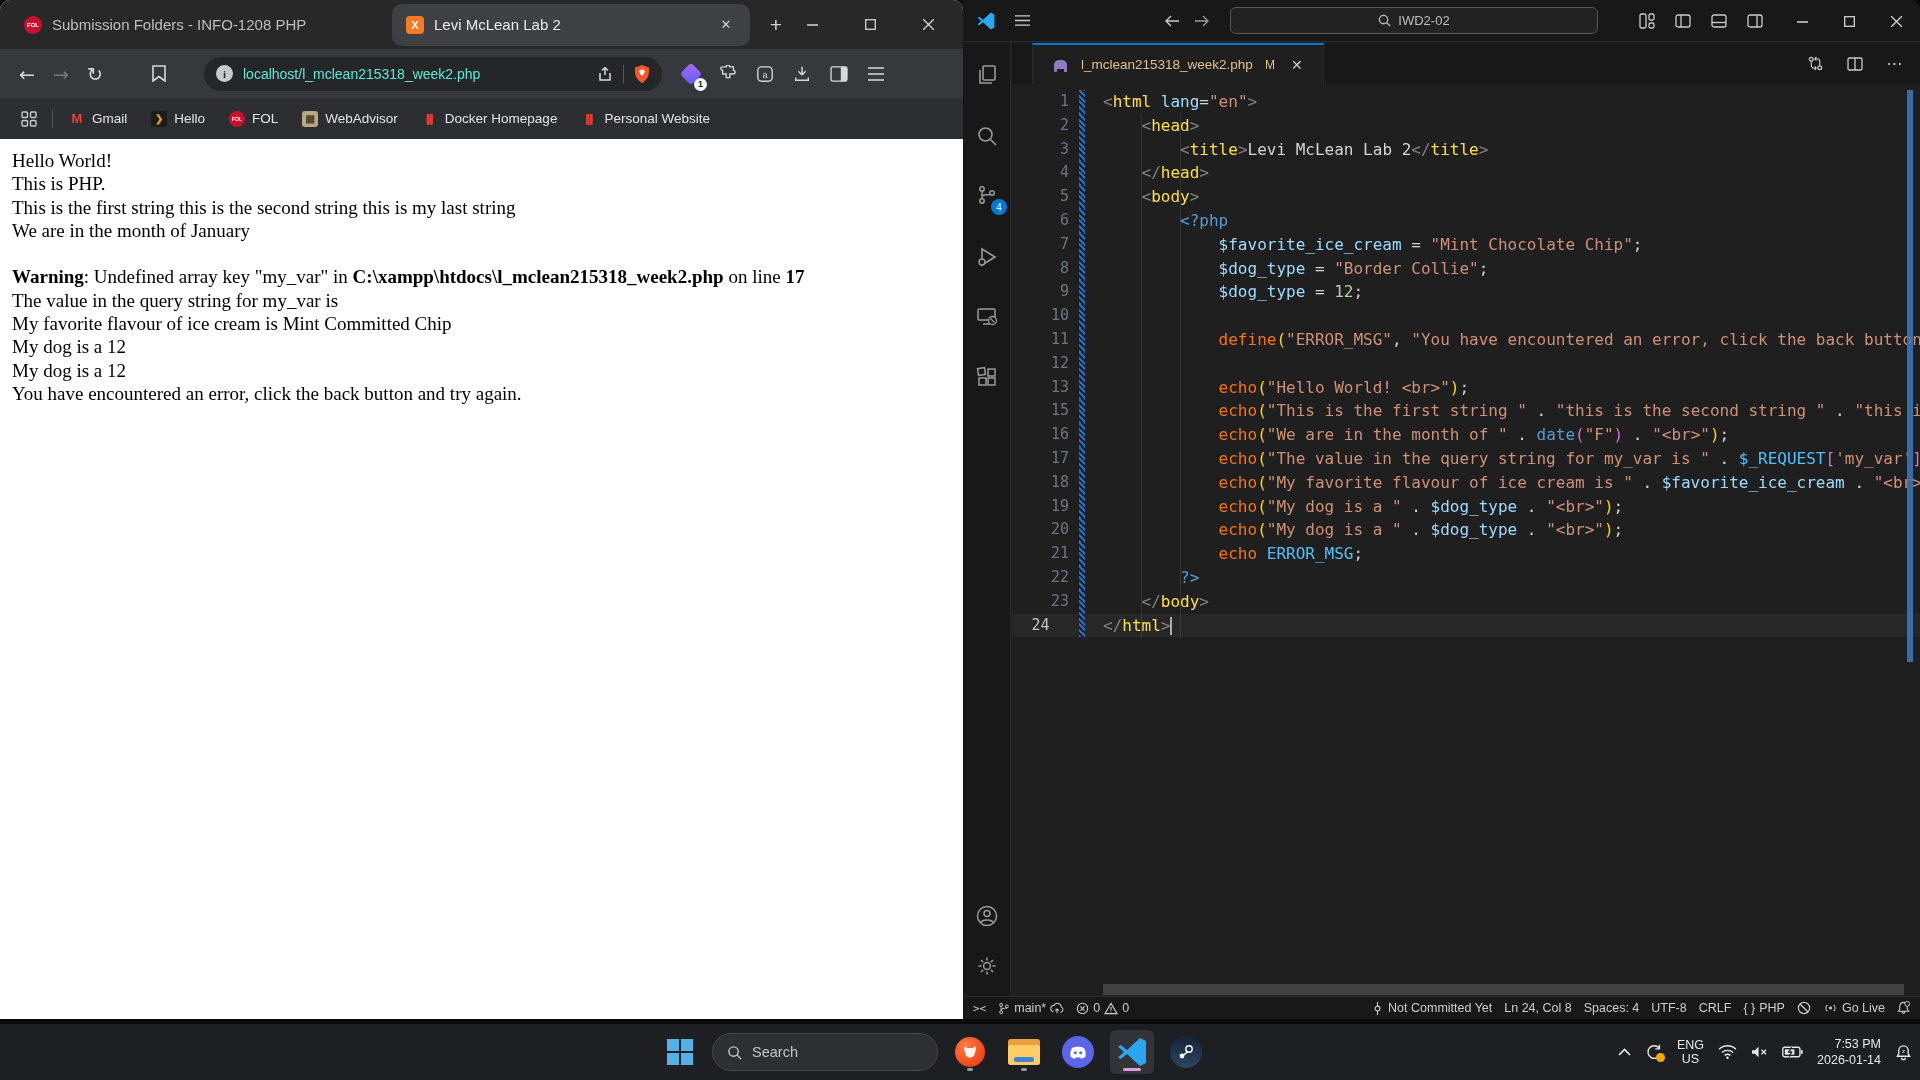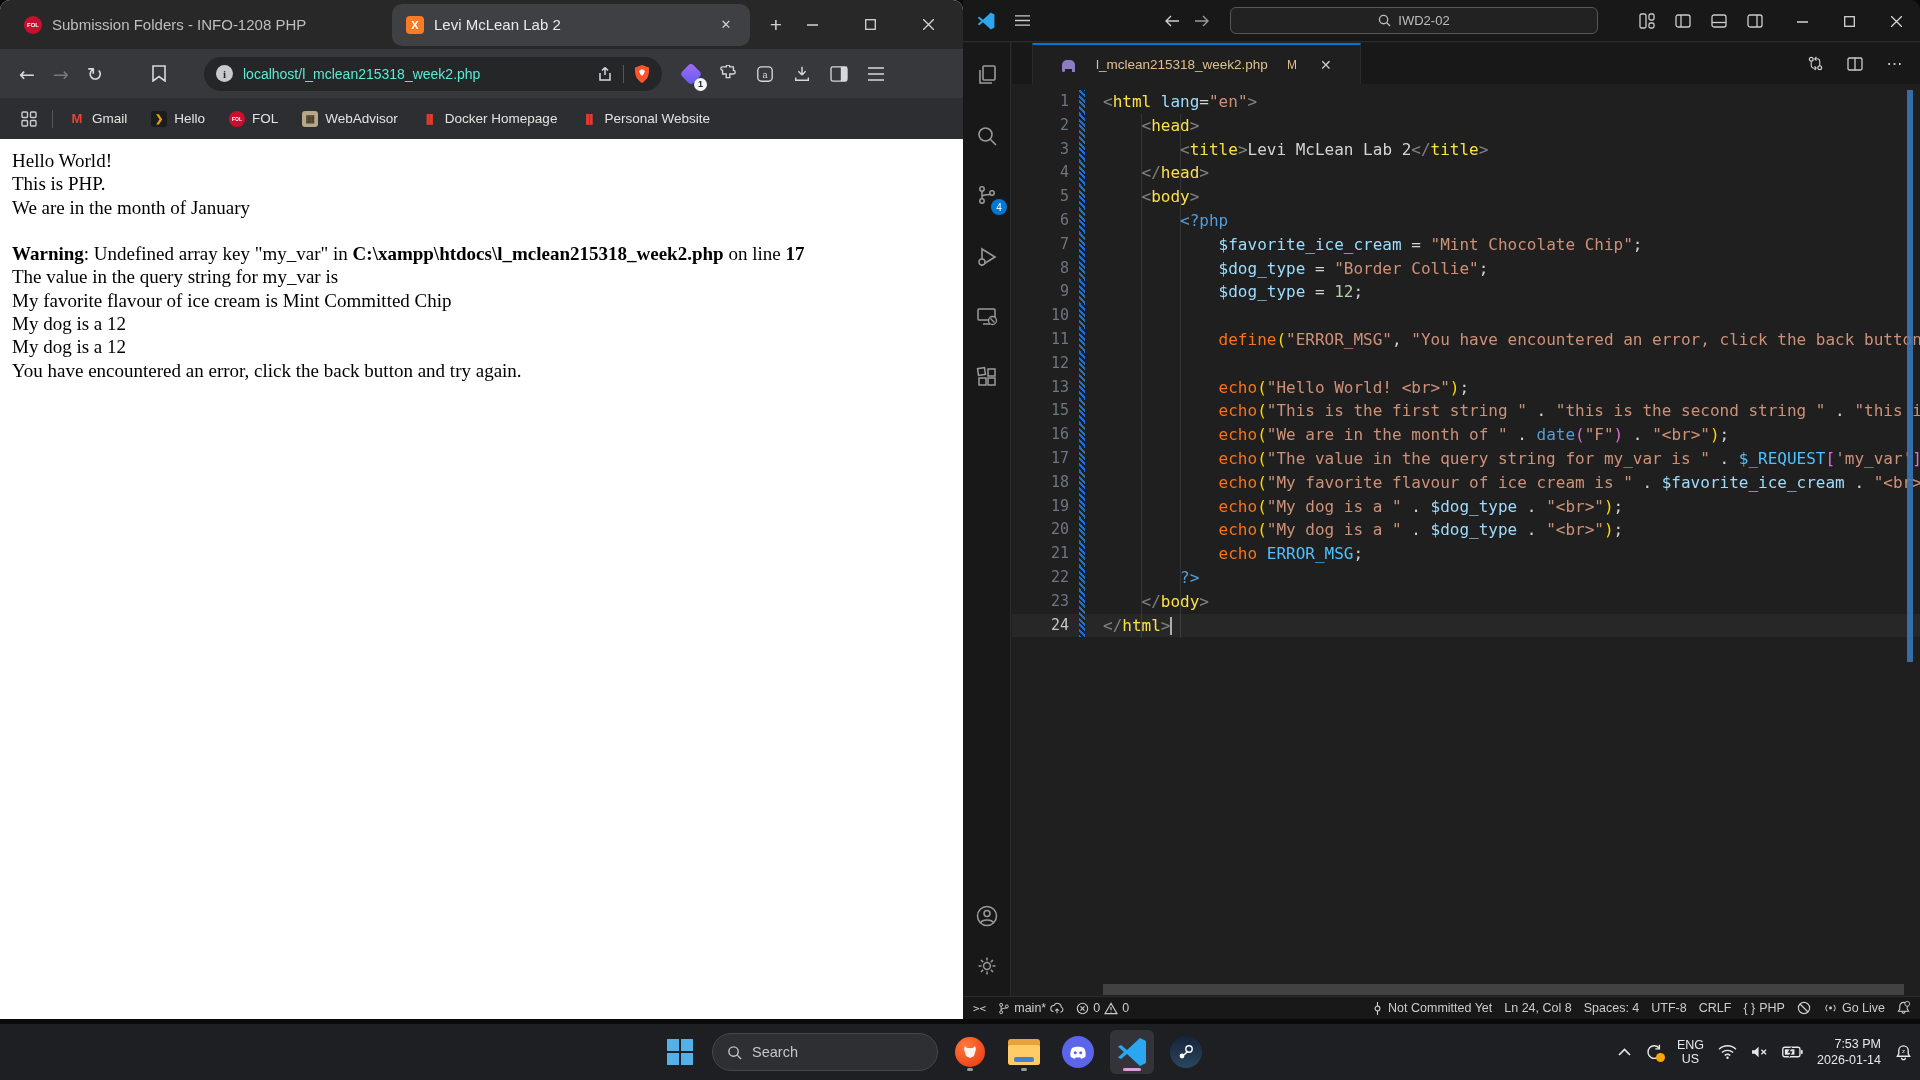--- a/index.html
+++ b/index.html
@@ -53,7 +53,7 @@
   .act-badge { position:absolute; right:-4px; bottom:-4px; background:#0078d4; color:#fff; border-radius:50%; min-width:16px; height:16px; font-size:10px; display:flex; align-items:center; justify-content:center; }
 
   #vs-tabbar { position:absolute; left:49px; top:43px; right:0; height:41px; background:#181818; display:flex; }
-  #vs-tab { height:41px; margin-left:20px; padding:0 28px; background:#1f1f1f; border-top:2px solid #0078d4; border-right:1px solid #2b2b2b; border-left:1px solid #2b2b2b; display:flex; align-items:center; gap:19px; }
+  #vs-tab { height:41px; margin-left:20px; padding:0 20px; background:#1f1f1f; border-top:2px solid #0078d4; border-right:1px solid #2b2b2b; border-left:1px solid #2b2b2b; display:flex; align-items:center; gap:12px; }
   #vs-tab .fname { color:#e2c08d; font-size:13.5px; }
   #vs-tab .mod { color:#e2c08d; font-size:12px; }
   #vs-tab .tclose { color:#cccccc; font-size:14px; margin-left:4px; }

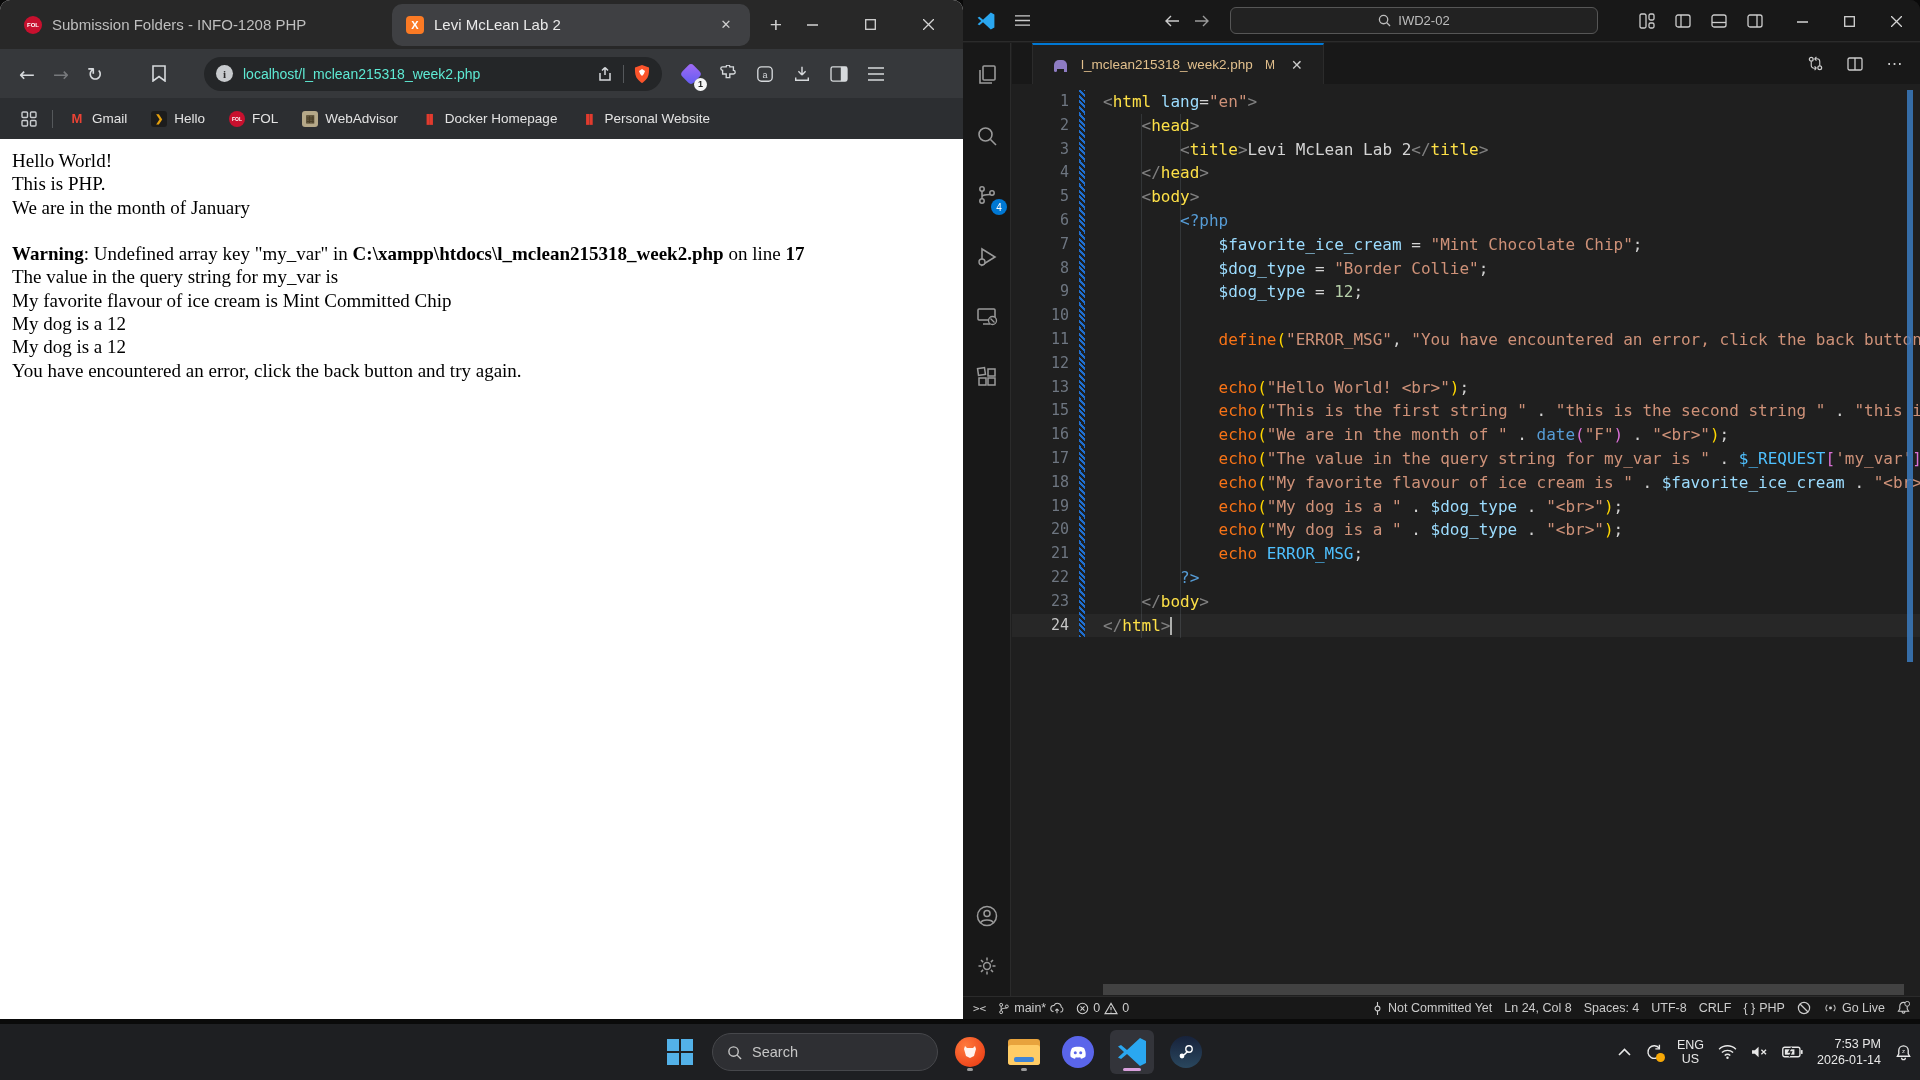--- a/index.html
+++ b/index.html
@@ -234,6 +234,7 @@
   <div id="b-content">
       <div class="outline"><span>Hello World!</span></div>
       <div class="outline"><span>This is PHP.</span></div>
+      <div class="outline"><span>This is the first string this is the second string this is my last string</span></div>
       <div class="outline"><span>We are in the month of January</span></div>
       <div class="outline">&nbsp;</div>
       <div class="outline"><b>Warning</b><span>: Undefined array key "my_var" in </span><b>C:\xampp\htdocs\l_mclean215318_week2.php</b><span> on line </span><b>17</b></div>

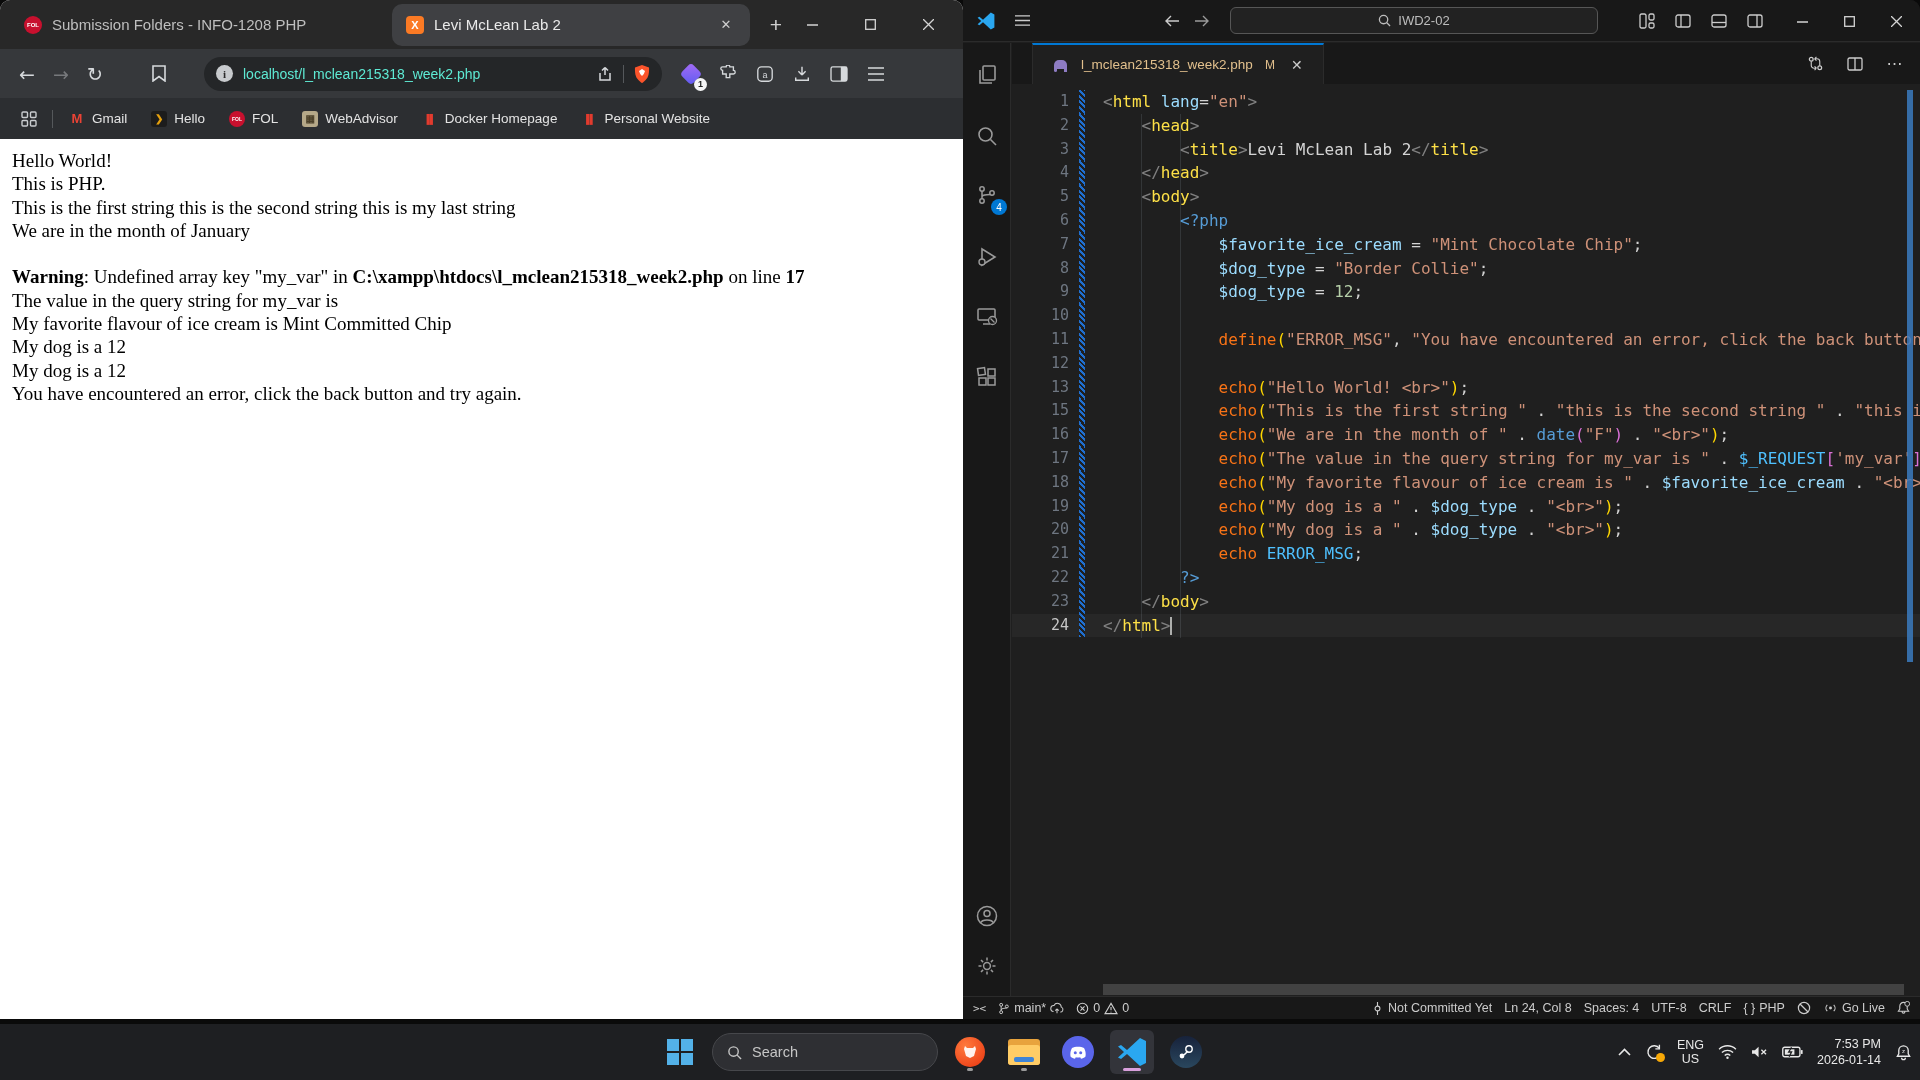--- a/index.html
+++ b/index.html
@@ -68,7 +68,7 @@
   .crow { height:23.8px; line-height:23.8px; white-space:pre; display:flex; }
   .crow.active { background:rgba(255,255,255,0.04); }
   .crow .ln { width:57px; text-align:right; color:#6e7681; font-size:15px; flex:none; }
-  .crow.active .ln { color:#c6c6c6; }
+  .crow.active .ln { color:#c6c6c6;text-align:center; }
   .crow .hatch { width:6px; margin-left:10px; flex:none; background:repeating-linear-gradient(45deg,#1f6fd0 0 2px,#1f1f1f 2px 4px); }
   .crow .ctext { margin-left:18px; flex:none; }
   .tk-p{color:#808080}.tk-t{color:#fde047}.tk-a{color:#9cdcfe}.tk-s{color:#ce9178}.tk-v{color:#9cdcfe}

